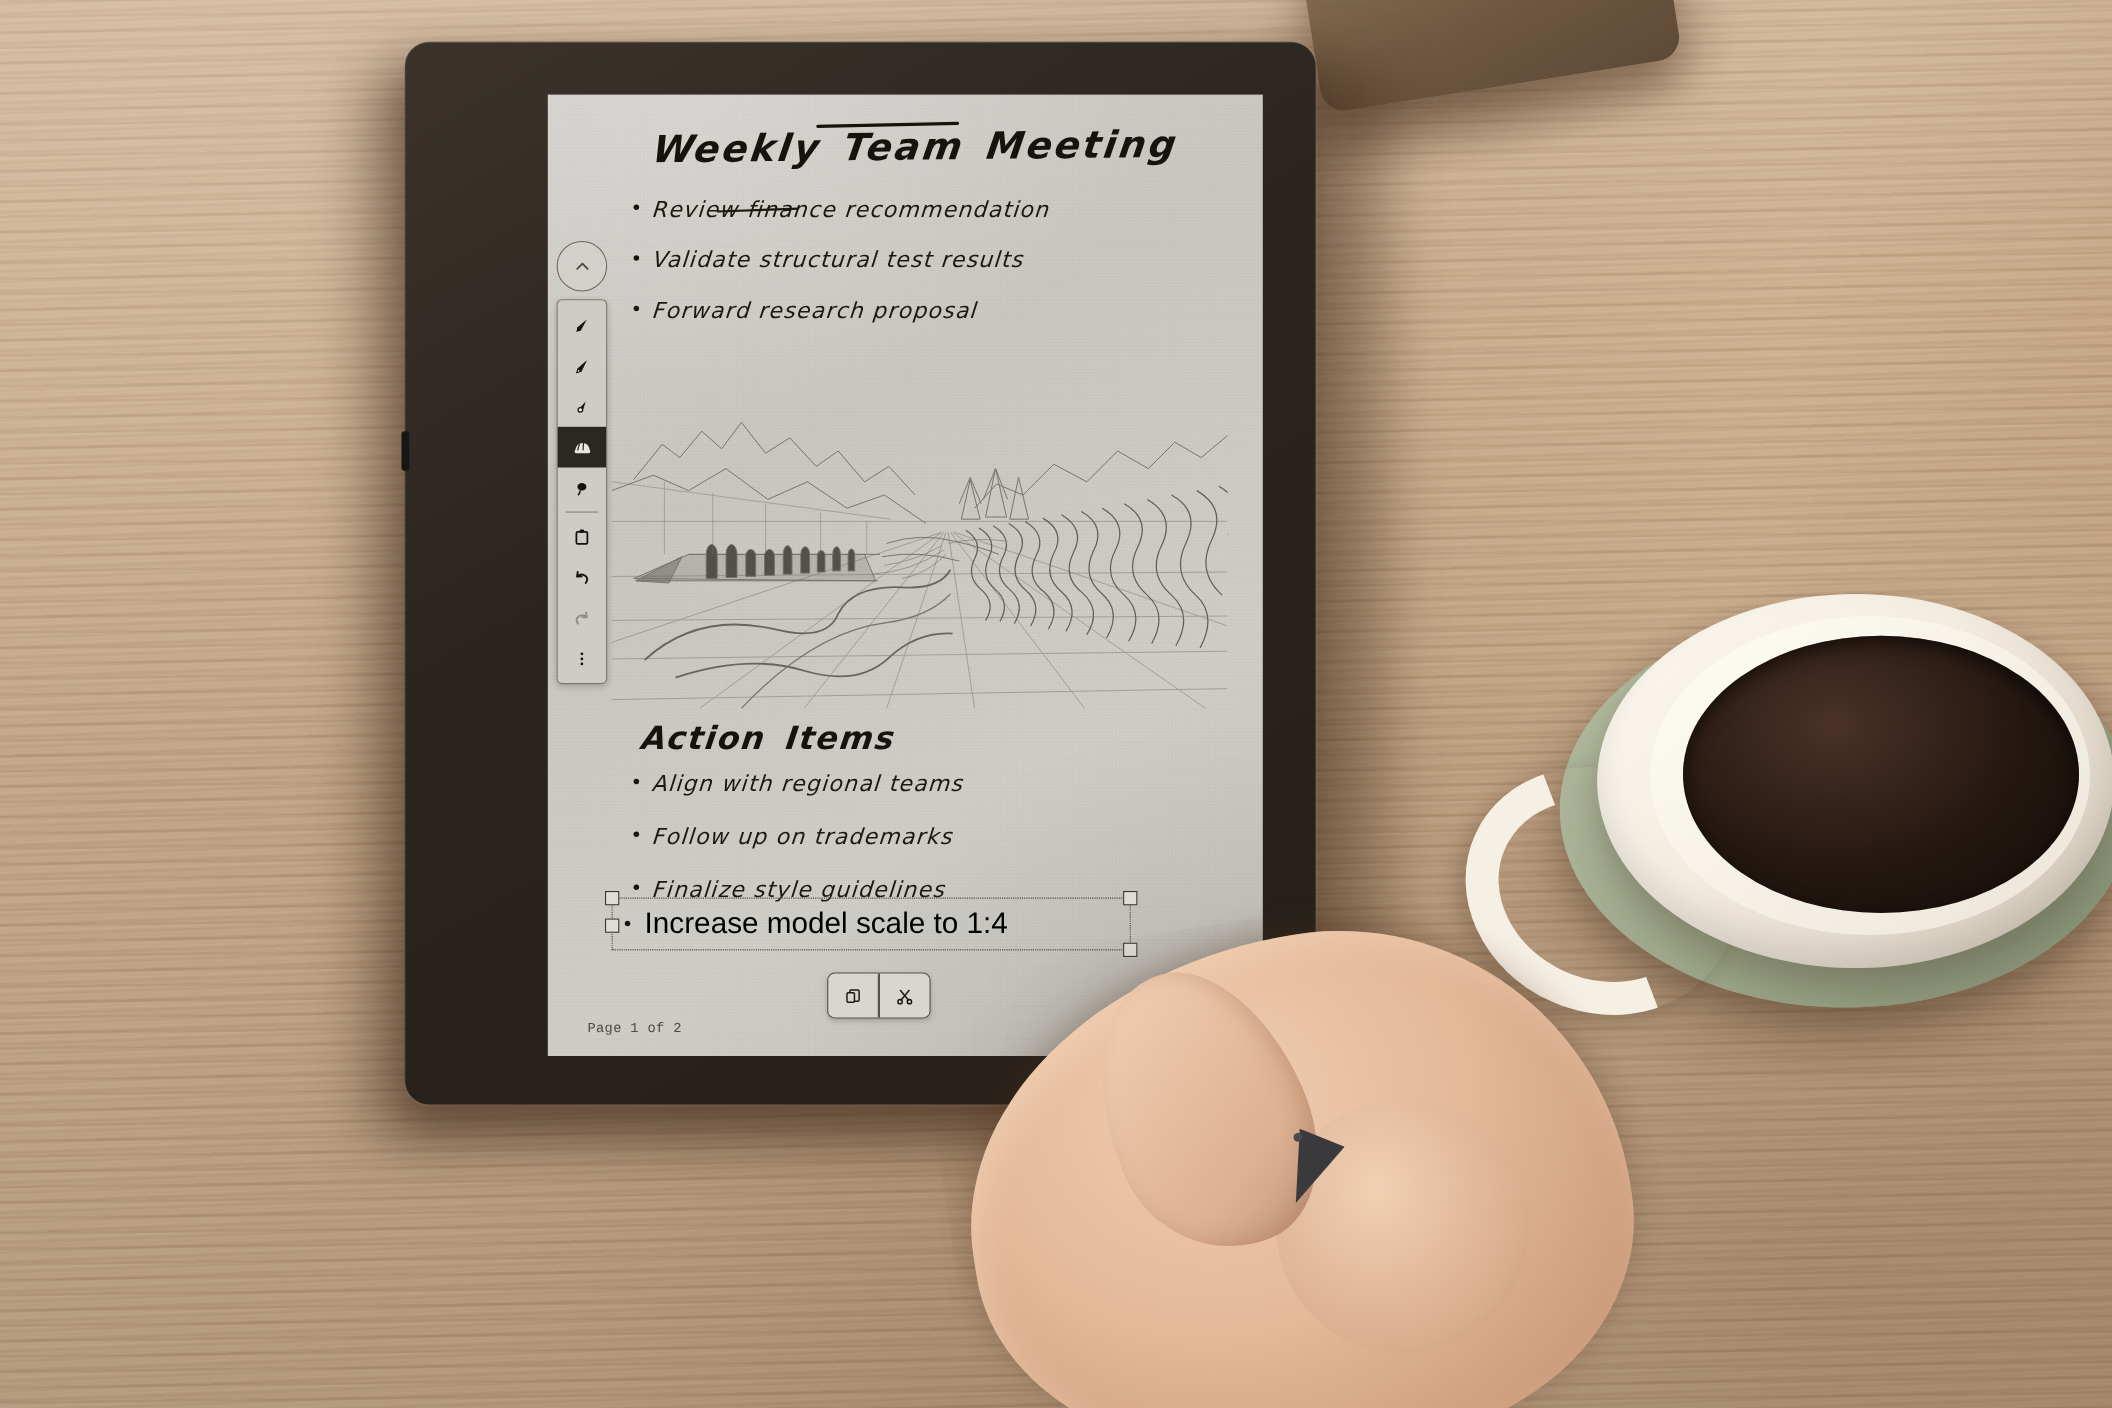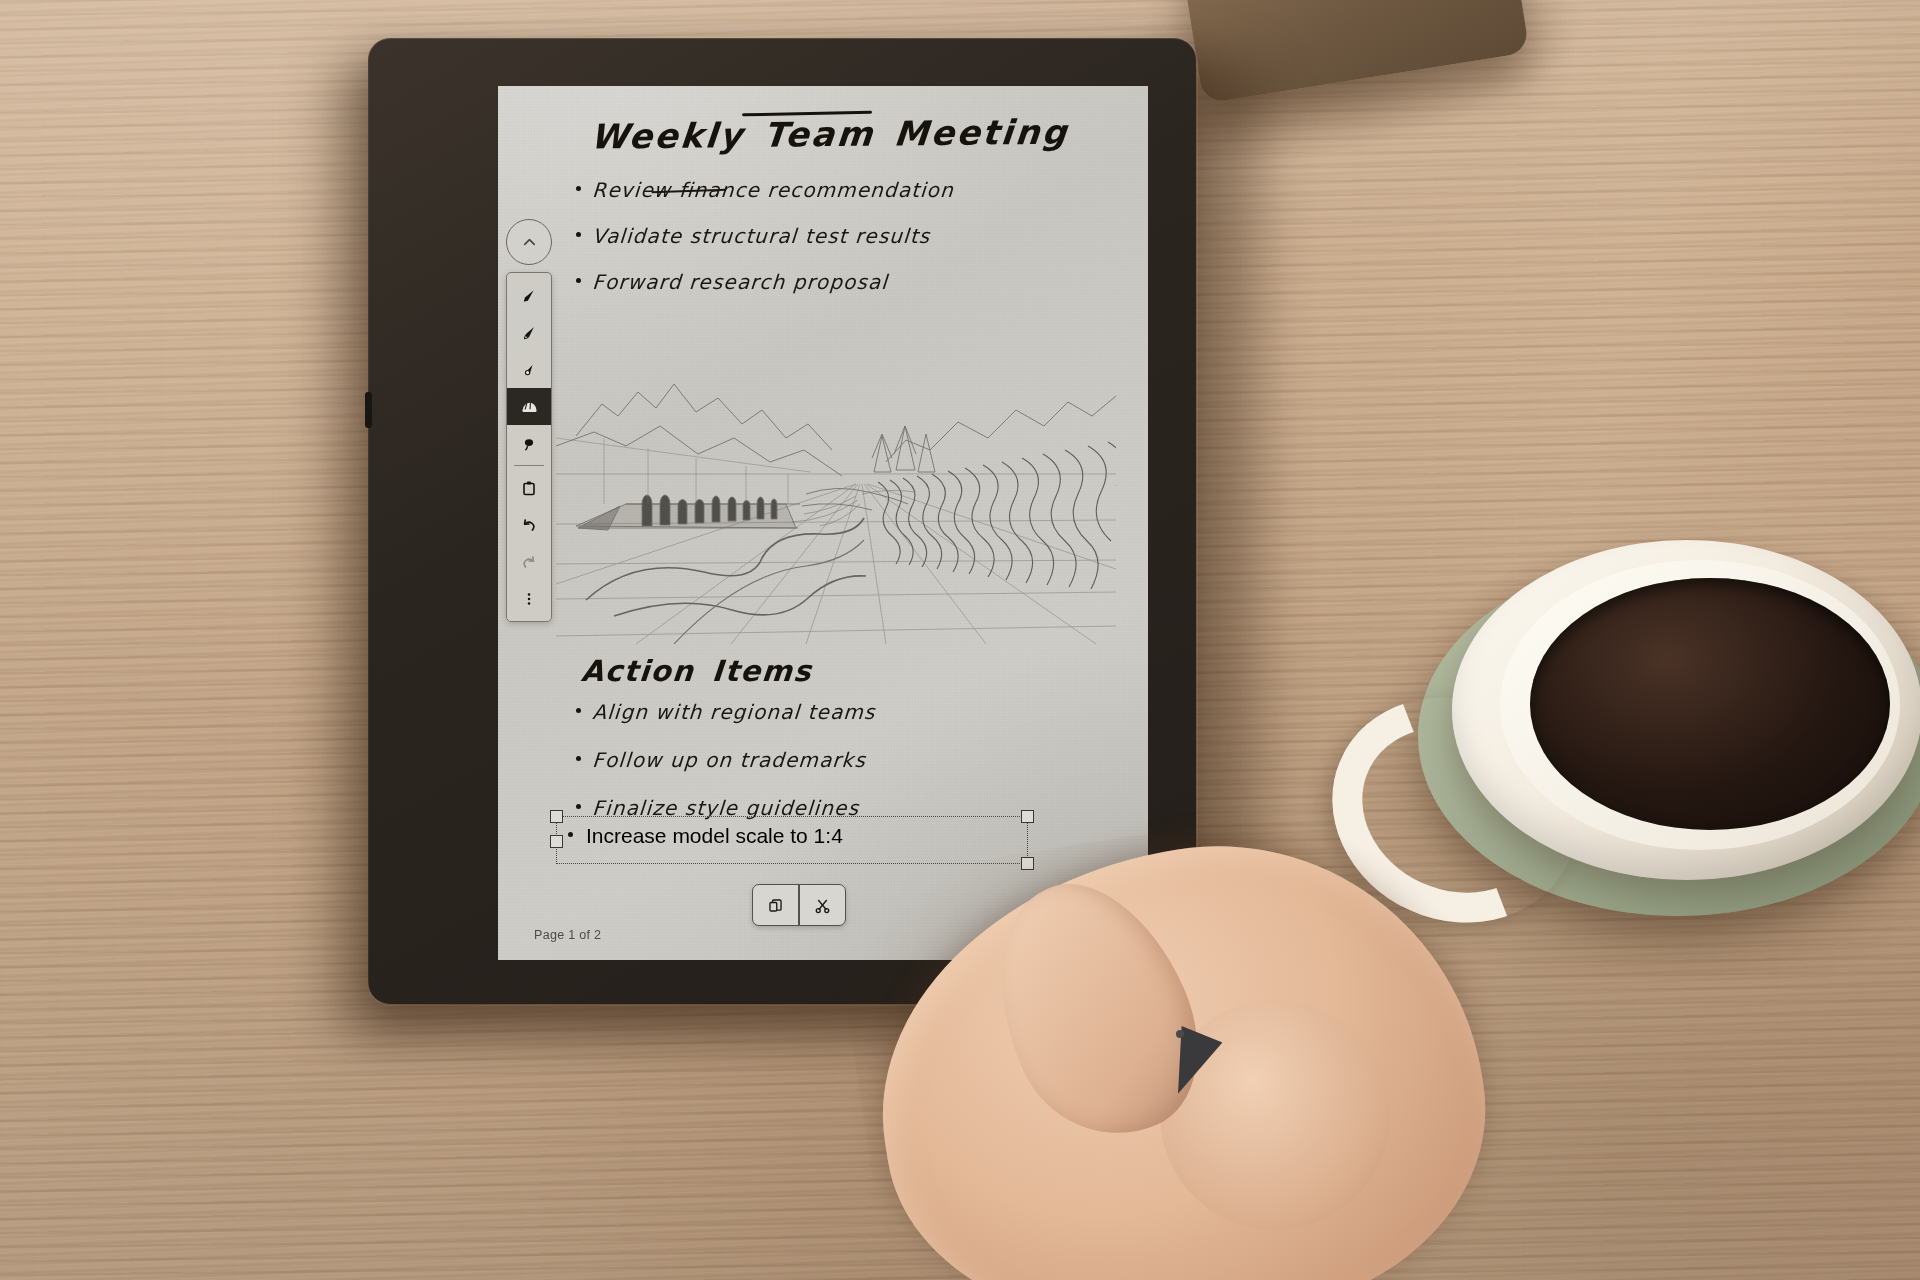--- a/index.html
+++ b/index.html
@@ -108,7 +108,7 @@
   .hnd.tl{left:-6px;top:-6px;} .hnd.tr{right:-6px;top:-6px;}
   .hnd.bl{left:-6px;bottom:-6px;} .hnd.br{right:-6px;bottom:-6px;}
   .sel-text{position:absolute;left:12px;top:8px;display:flex;align-items:baseline;}
-  .sel-text .txt{font-size:21px;}
+  .sel-text .txt{font-size:27px;}
 
   .ctx-bar{position:absolute;left:254px;top:798px;width:92px;height:40px;
     background:#d8d6d0;border:1.5px solid #56524a;border-radius:7px;display:flex;

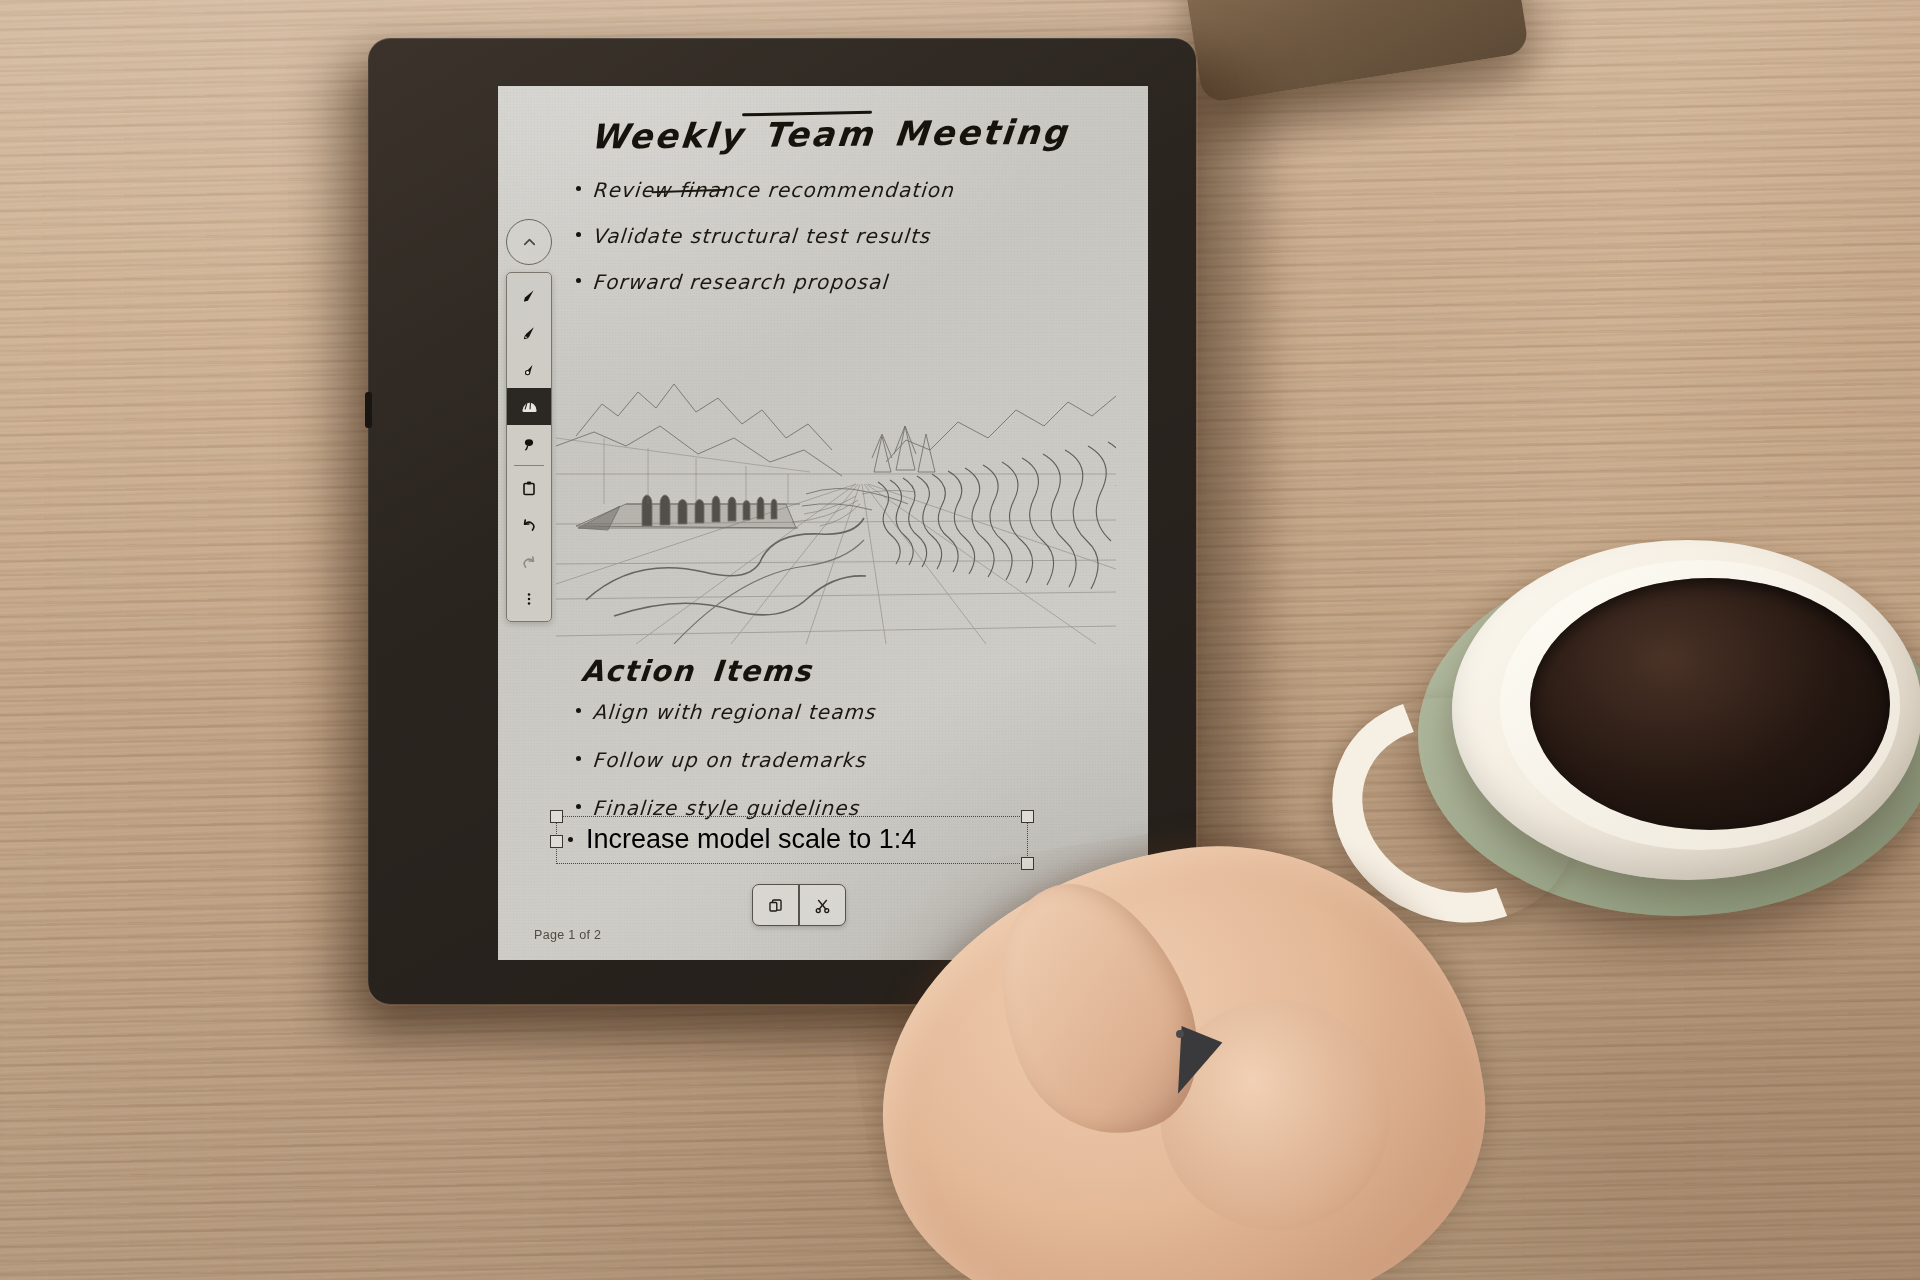--- a/index.html
+++ b/index.html
@@ -117,7 +117,7 @@
   .ctx-div{width:1.5px;background:#56524a;}
 
   .page-ind{position:absolute;left:36px;top:842px;font-size:12.5px;color:#4f4b44;
-    letter-spacing:.3px;font-family:Liberation Sans, sans-serif;}
+    letter-spacing:.3px;font-family:Liberation Mono, monospace;}
 
   
   .collapse-btn{position:absolute;left:8px;top:133px;width:44px;height:44px;border-radius:50%;

